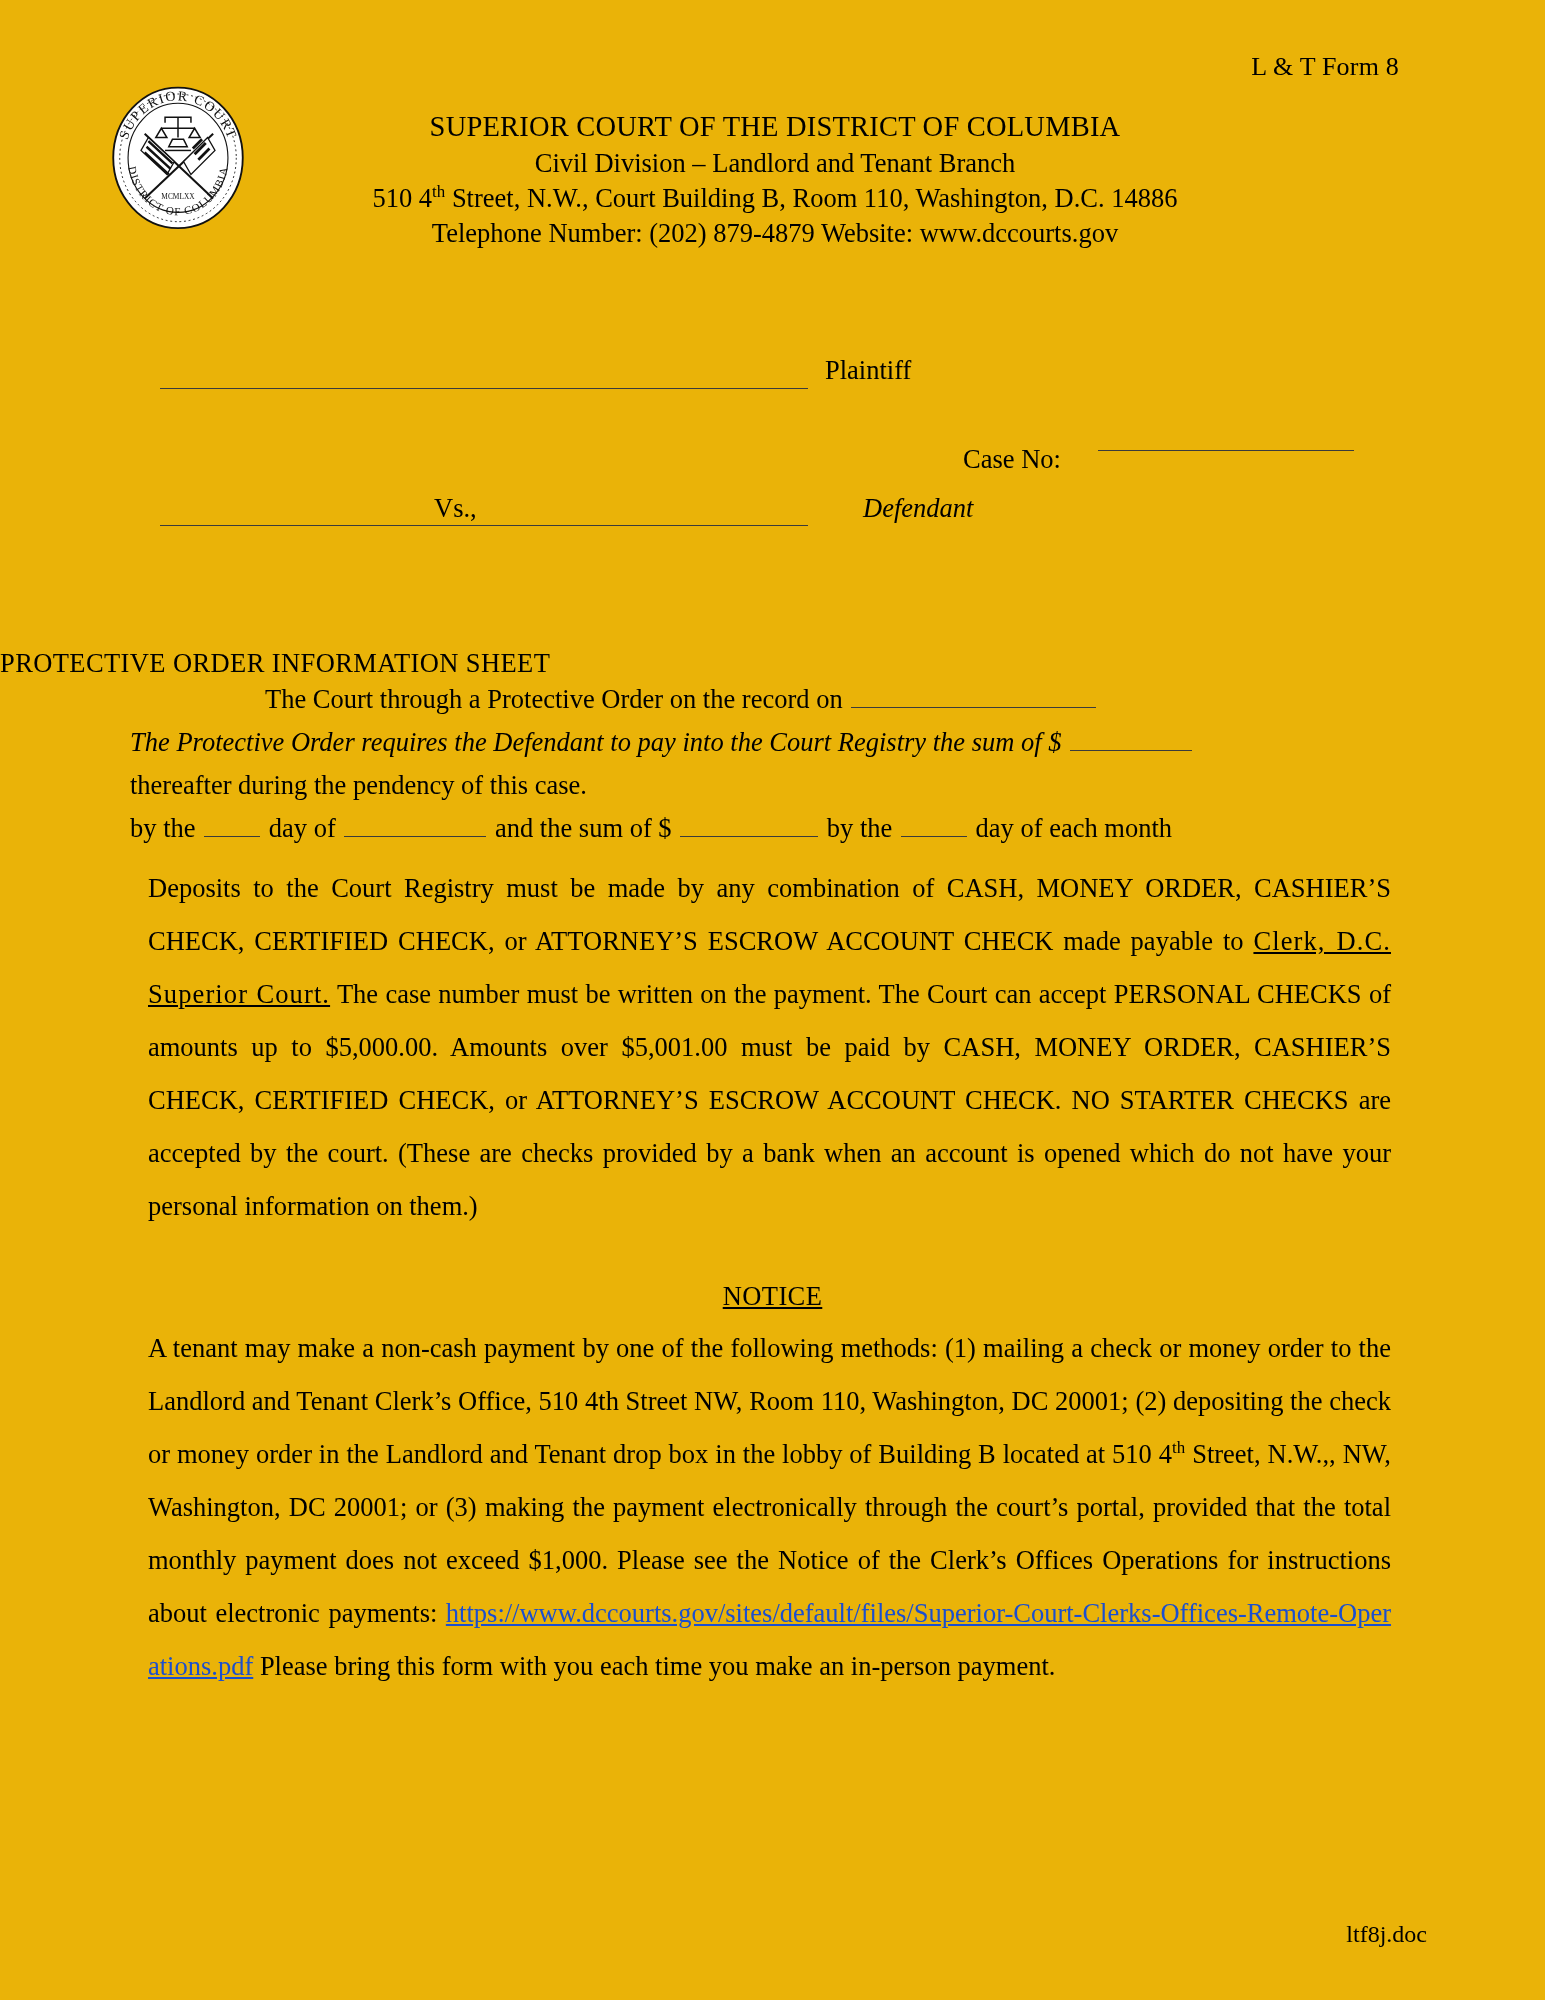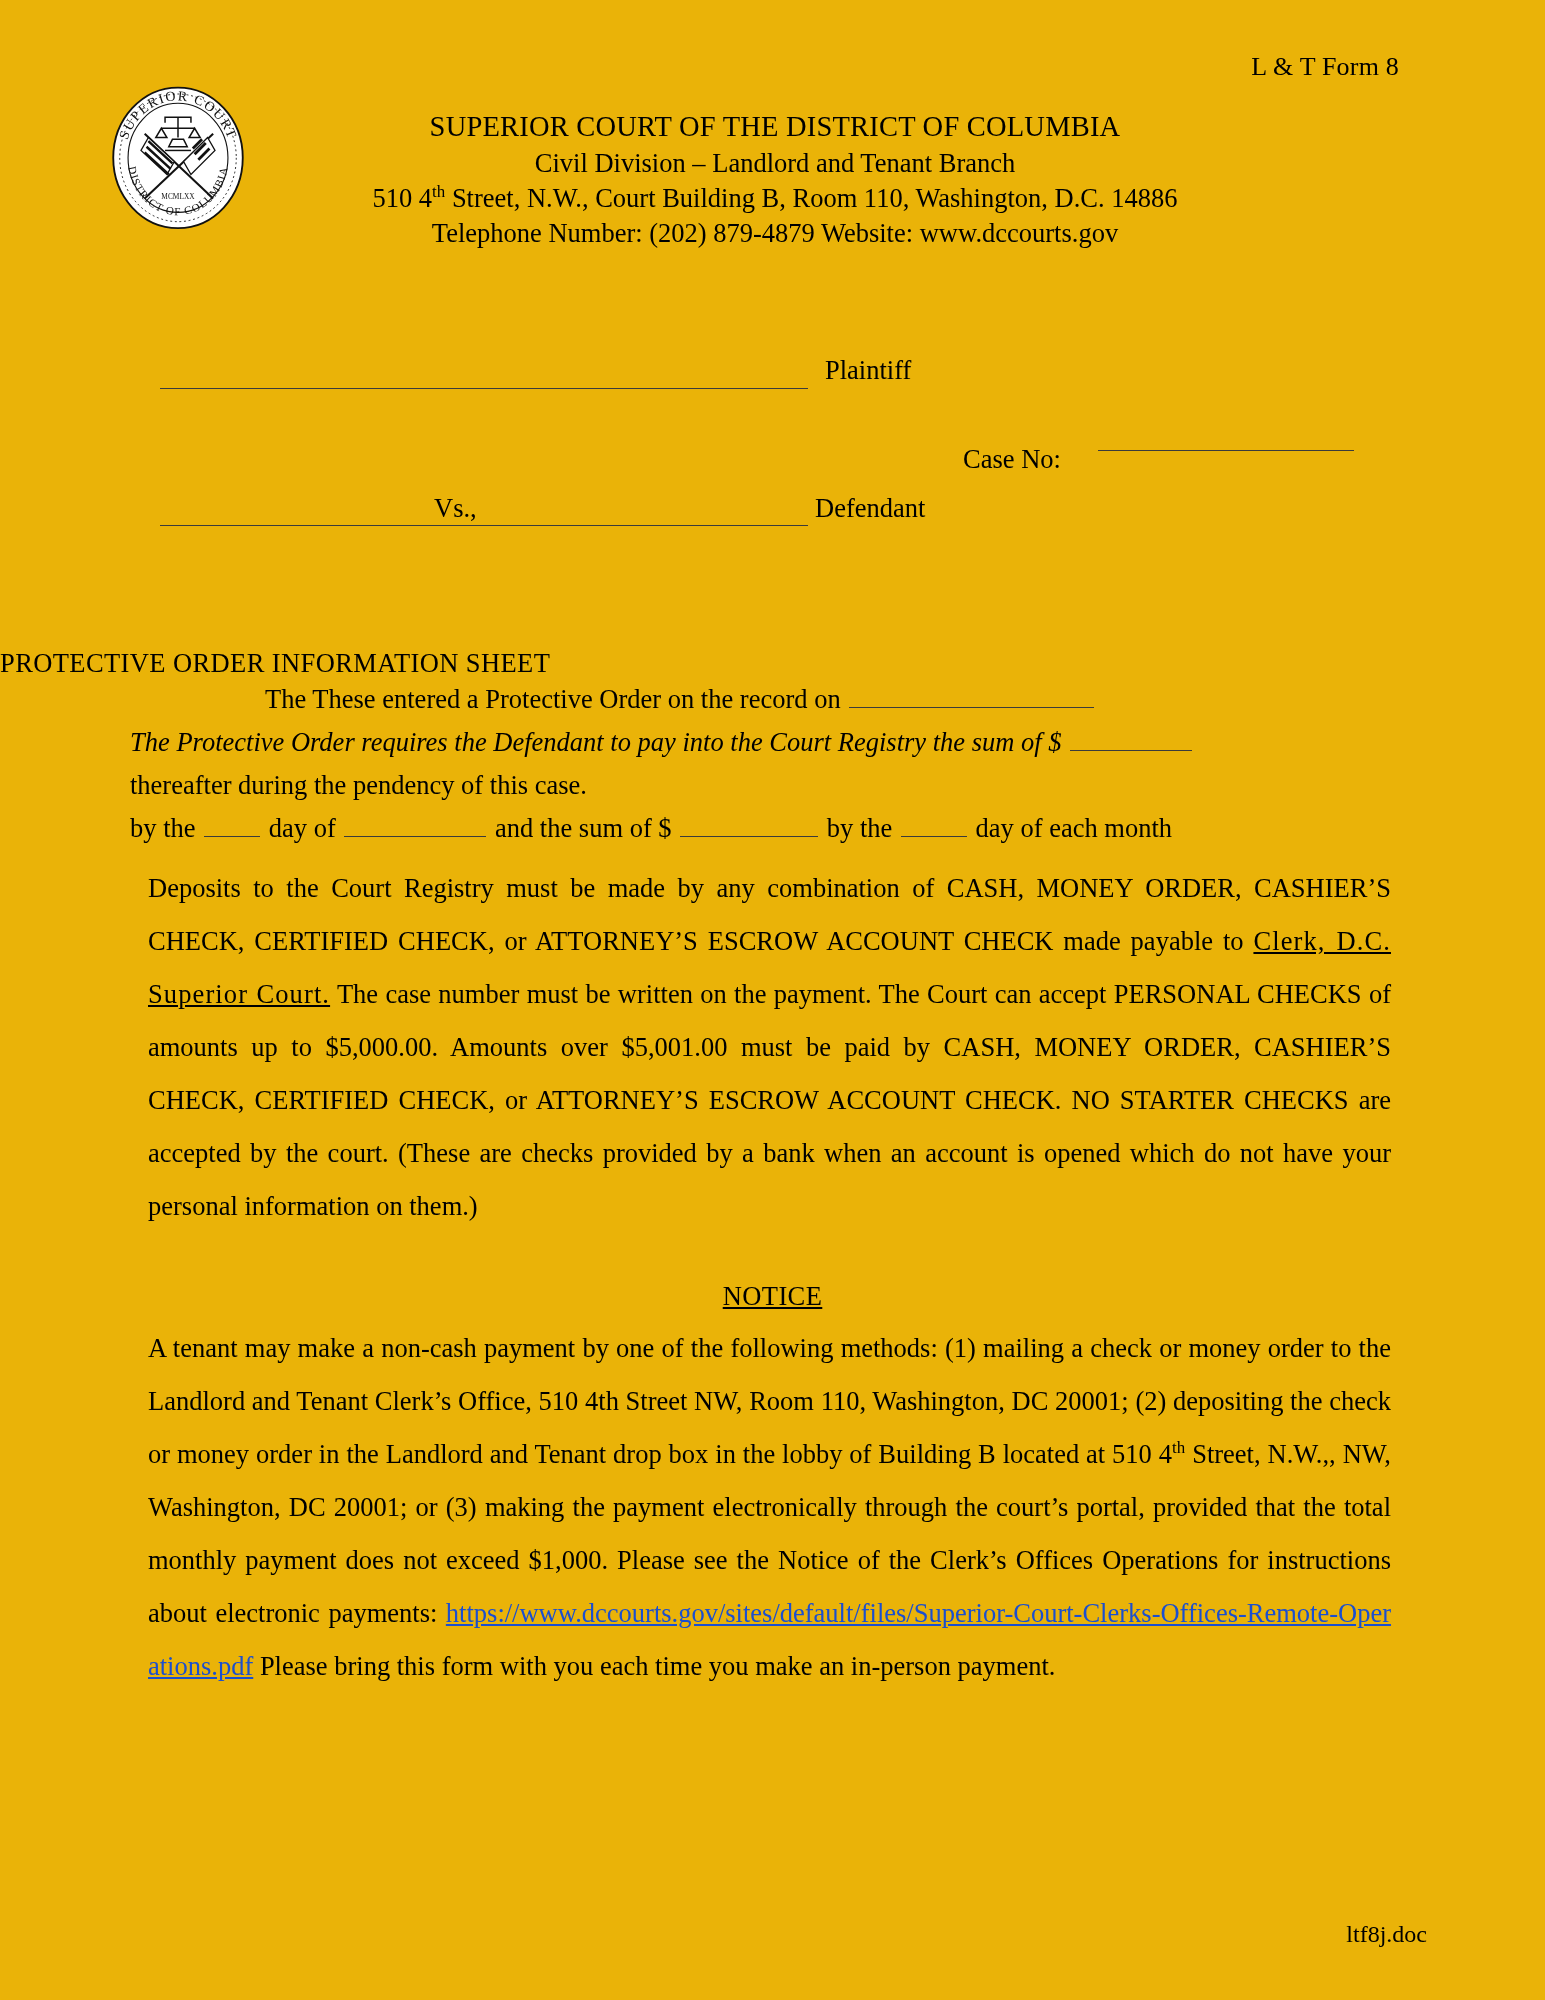--- a/index.html
+++ b/index.html
@@ -207,7 +207,7 @@
   <div class="rule" style="left:1098px; top:450px; width:256px;"></div>
 
   <div class="rule" style="left:160px; top:525px; width:648px;"></div>
-  <div class="cap-label" style="left:815px; top:493px;">Defendant</div>
+  <div class="cap-label" style="left:863px; top:493px;font-style:italic;">Defendant</div>
 
   <div class="doc-title">PROTECTIVE ORDER INFORMATION SHEET</div>
 

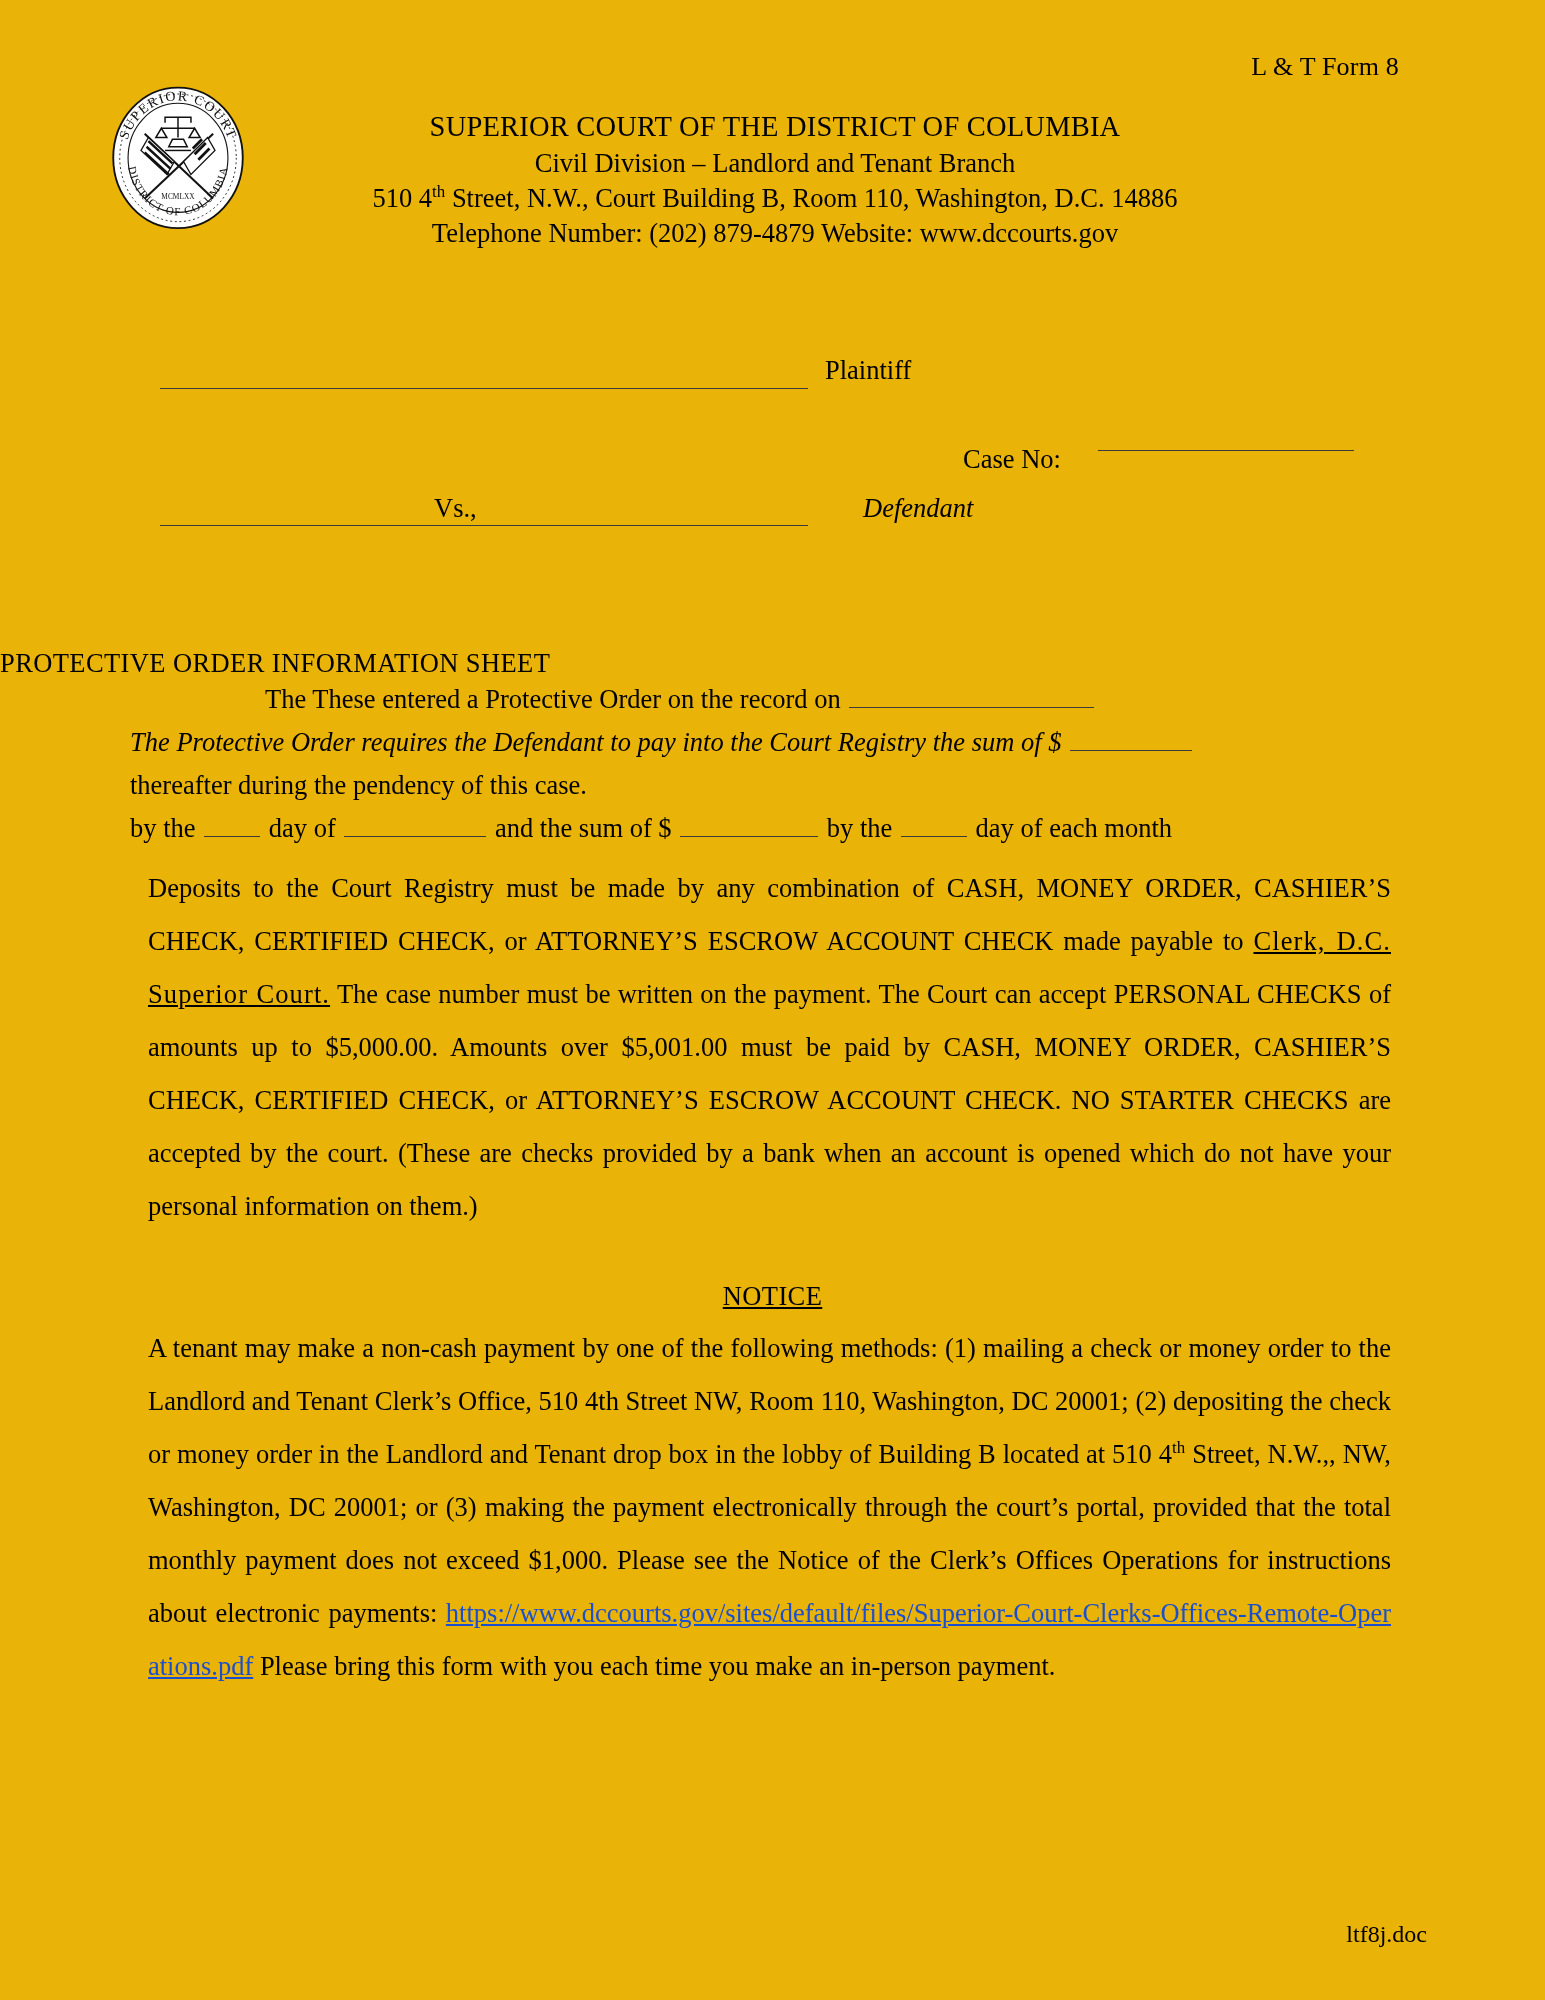--- a/index.html
+++ b/index.html
@@ -213,7 +213,7 @@
 
   <div class="blk" style="left:155px; top:678px; width:1240px; line-height:1.62;">
     <div style="padding-left:110px;">
-      <span>The These entered a Protective Order on the record on</span>
+      <span>The Court through a Protective Order on the record on</span>
       <span class="fill w-date"></span>
     </div>
     <div style="margin-left:-25px;font-style:italic;">

